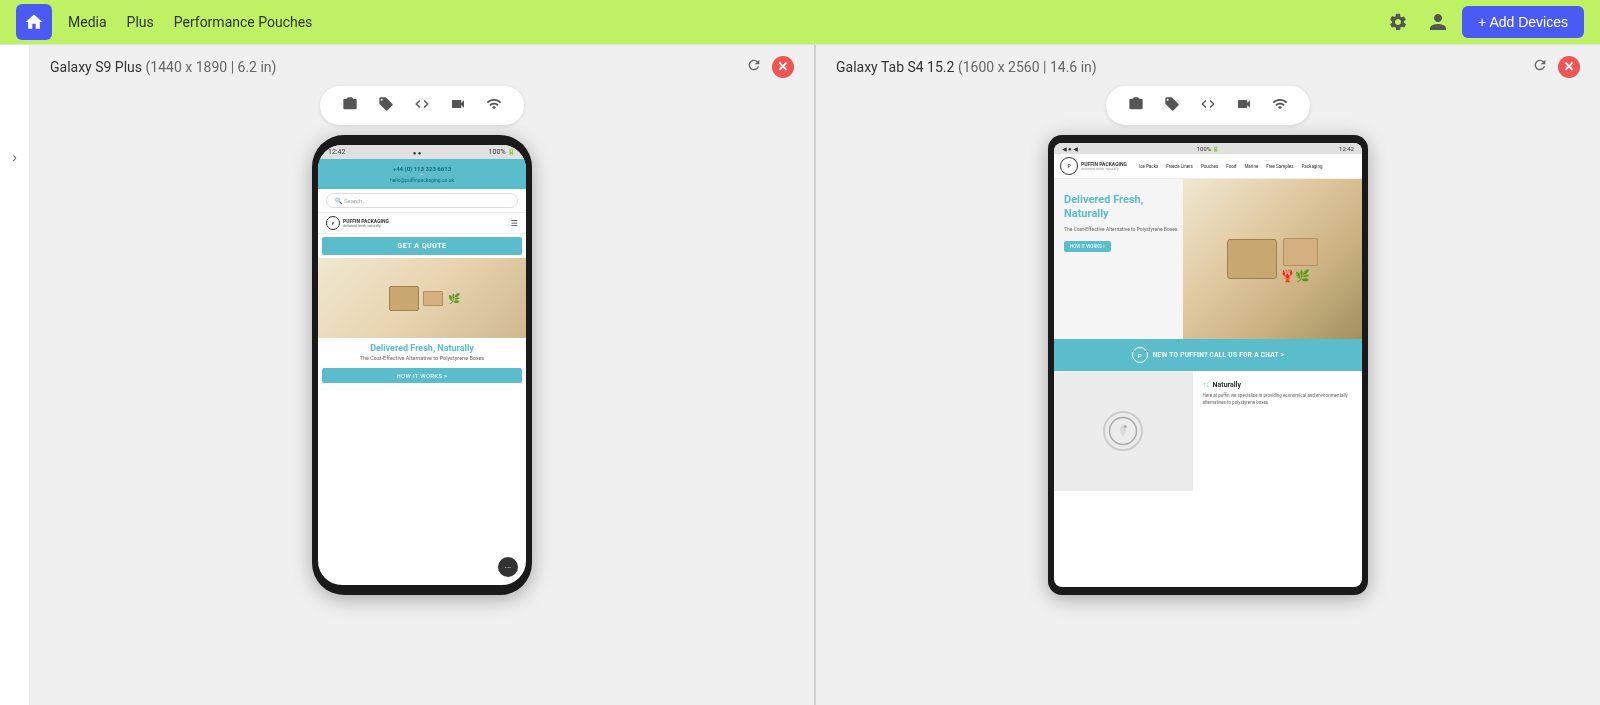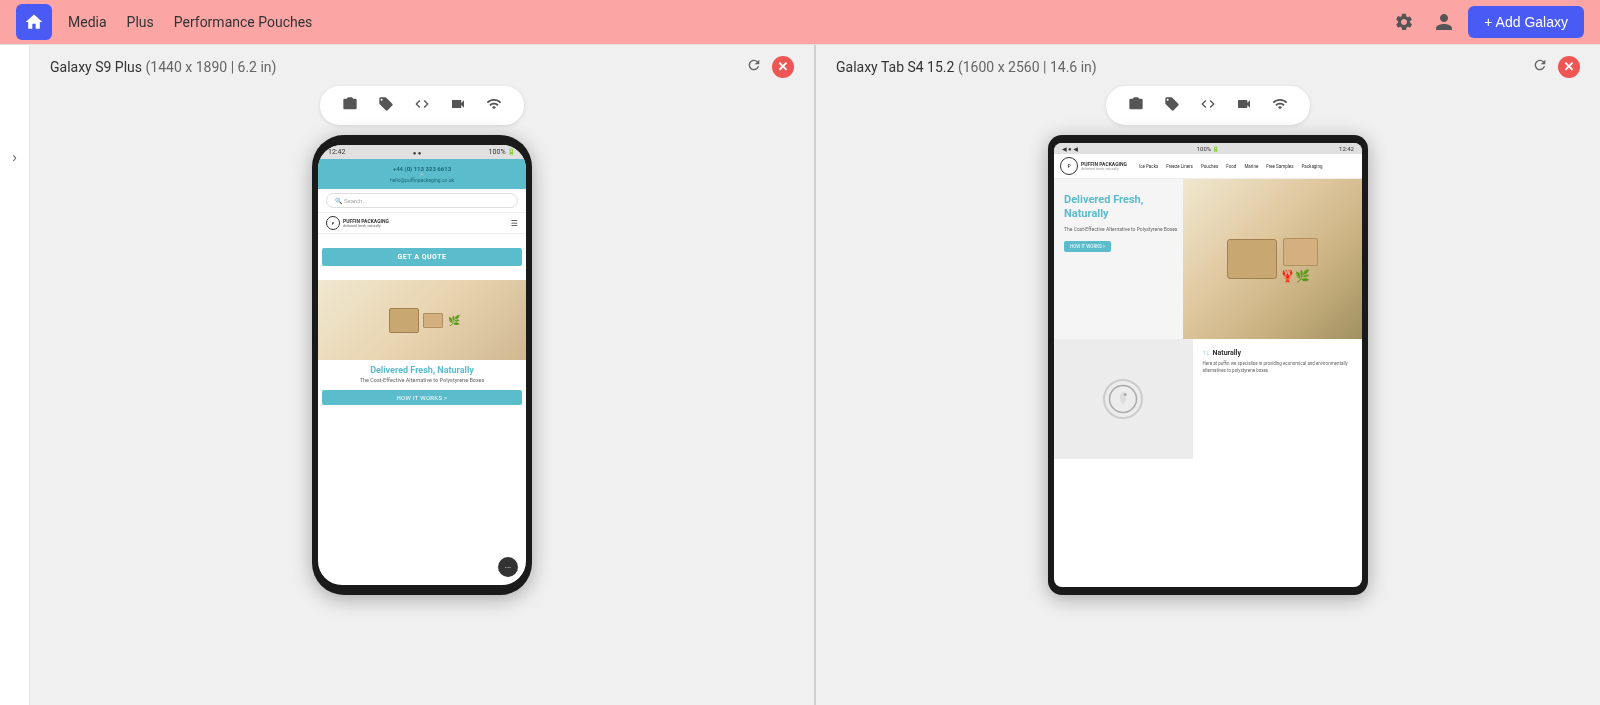--- a/index.html
+++ b/index.html
@@ -10,7 +10,7 @@
       display: flex;
       align-items: center;
       height: 45px;
-      background: #fca5a5;
+      background: #bef264;
       border-bottom: 1px solid #e0e0e0;
       padding: 0 16px;
       position: relative;

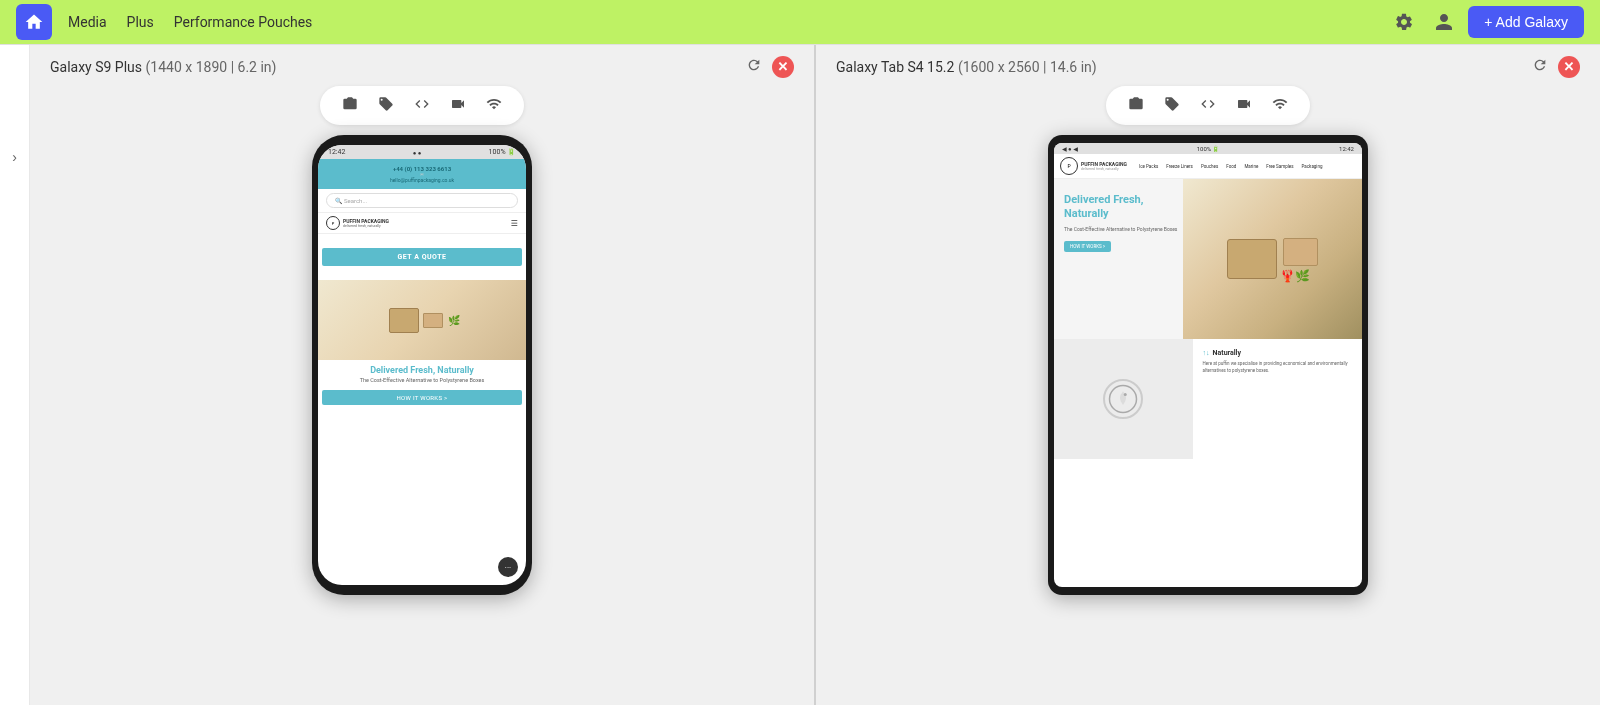--- a/index.html
+++ b/index.html
@@ -487,7 +487,7 @@
       </svg>
     </button>
   </div>
-  <button class="add-devices-btn">+ Add Galaxy</button>
+  <button class="add-devices-btn">+ Add Devices</button>
 </nav>
 
 <div class="main-content">

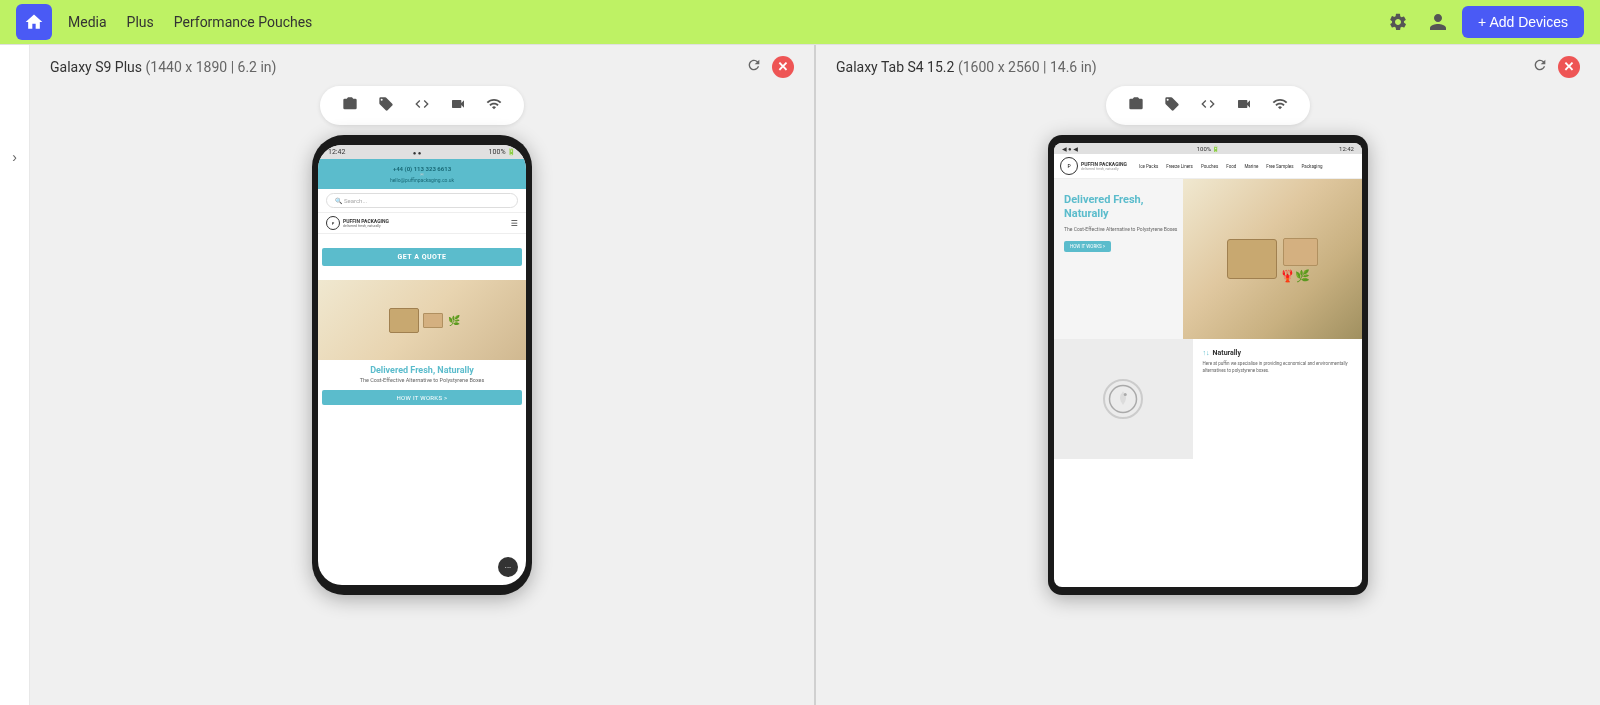--- a/index.html
+++ b/index.html
@@ -244,7 +244,7 @@
       font-size: 7px;
       font-weight: bold;
       letter-spacing: 0.5px;
-      margin: 14px 4px;
+      margin: 3px 4px;
       border-radius: 2px;
     }
 

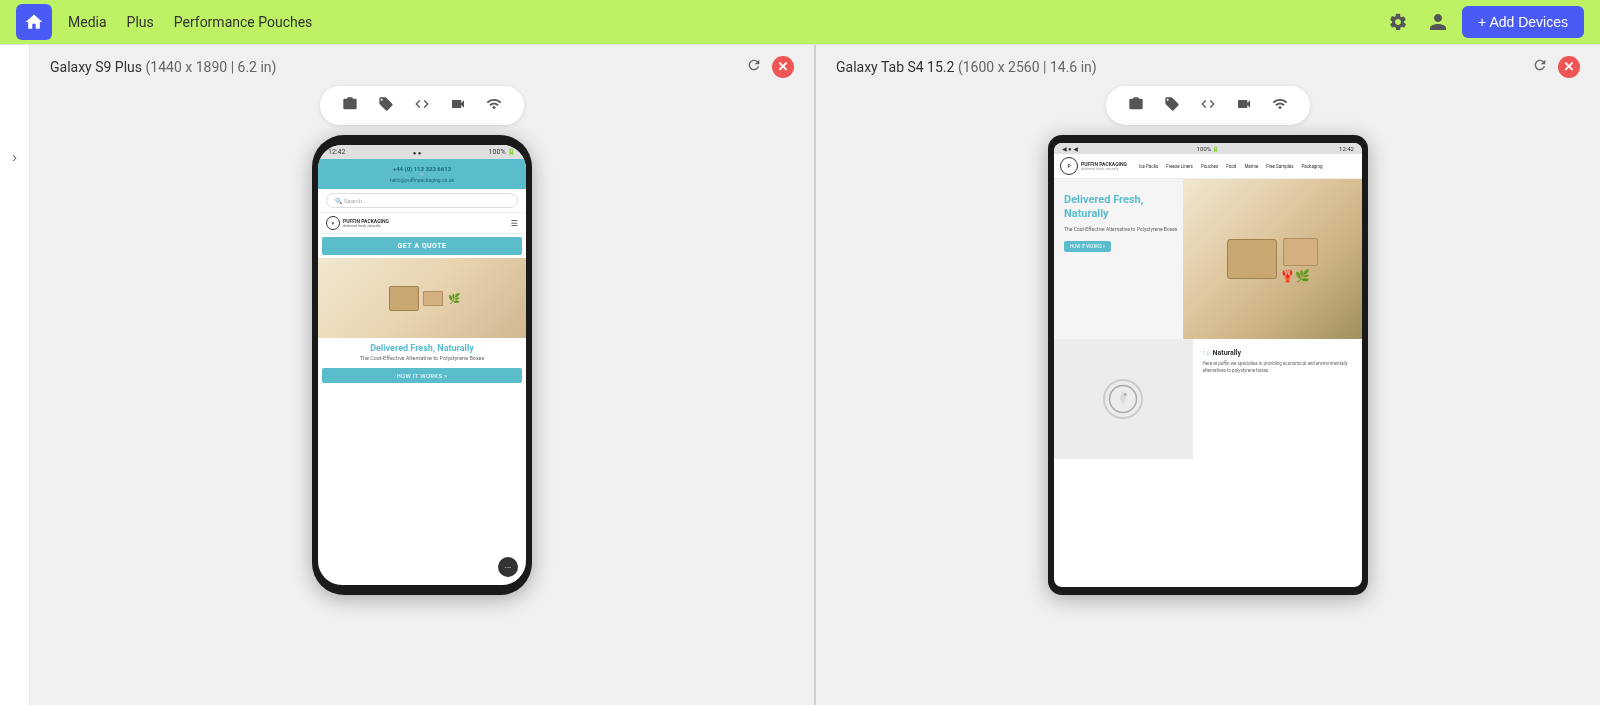--- a/index.html
+++ b/index.html
@@ -689,6 +689,10 @@
             </div>
           </div>
 
+          <div class="tablet-new-to">
+            <div class="tablet-new-to-icon">P</div>
+            <div class="tablet-new-to-text">NEW TO PUFFIN? CALL US FOR A CHAT &gt;</div>
+          </div>
 
           <div class="tablet-bottom-section">
             <div class="tablet-bottom-left">

